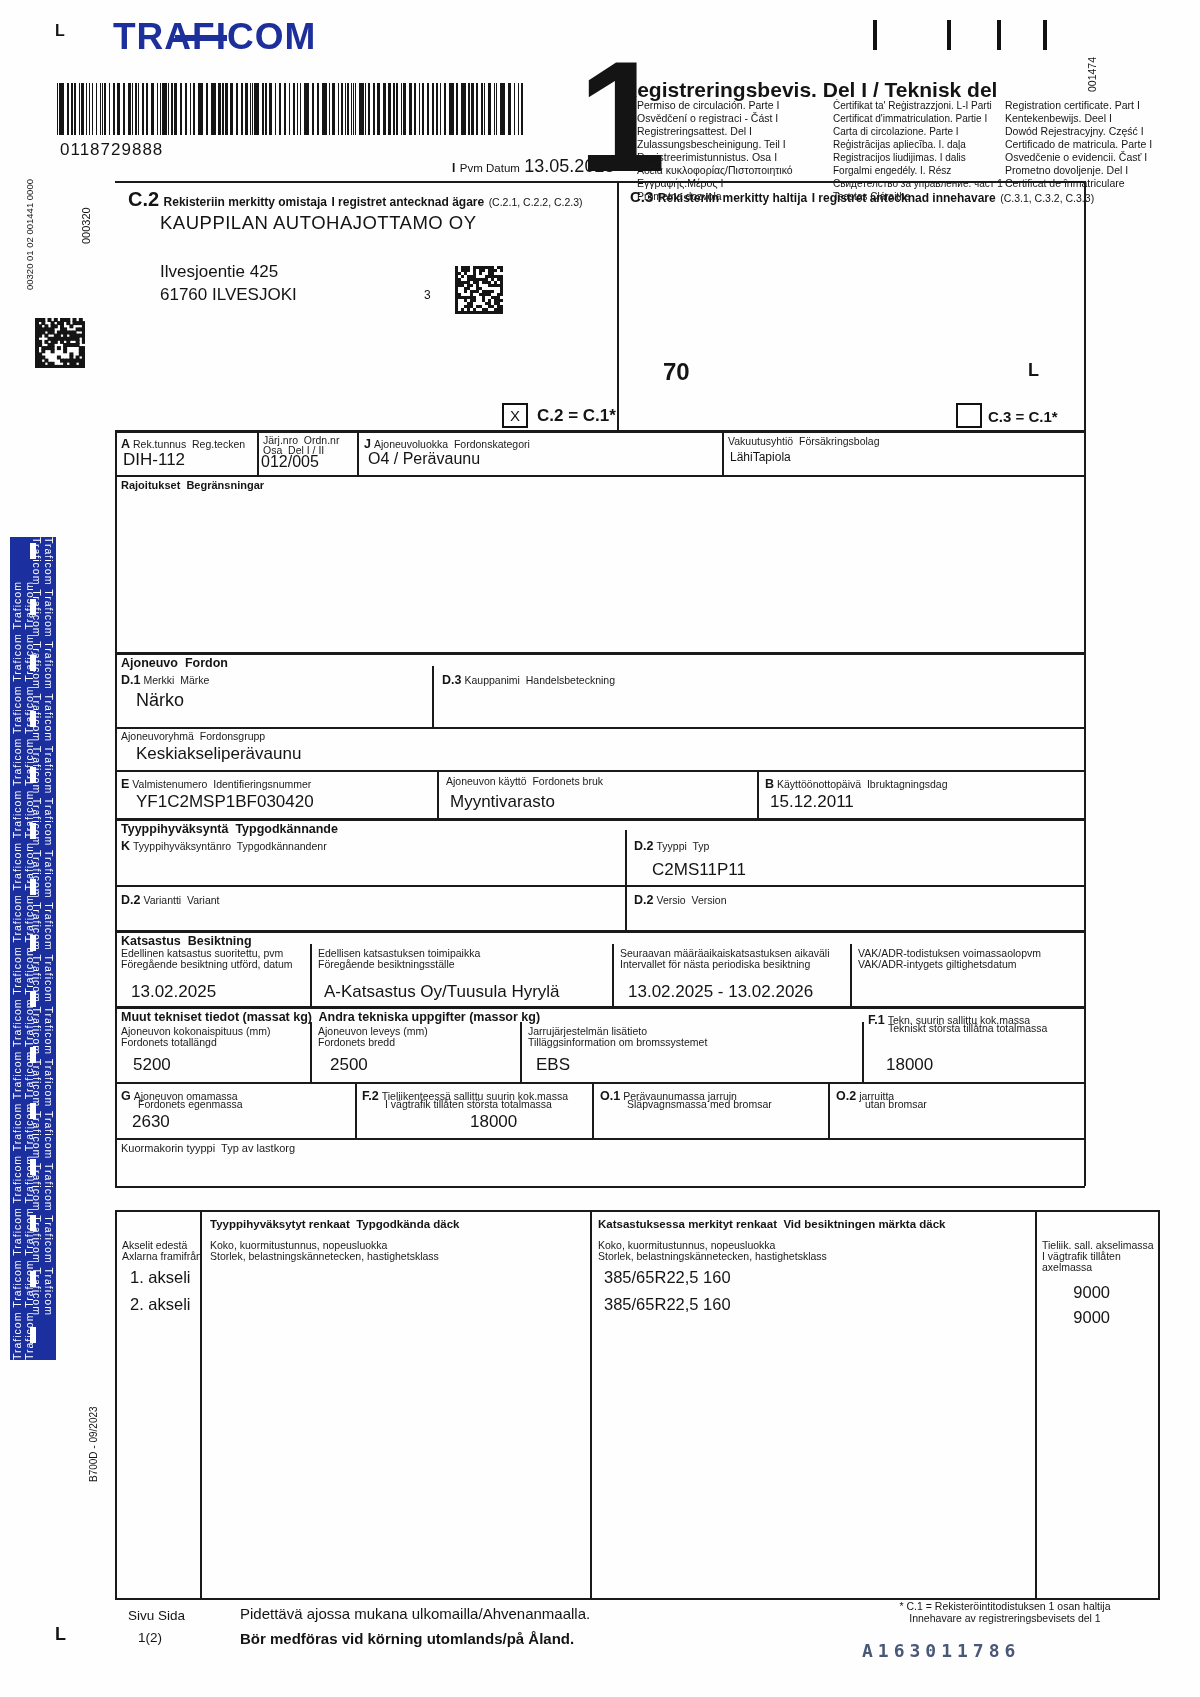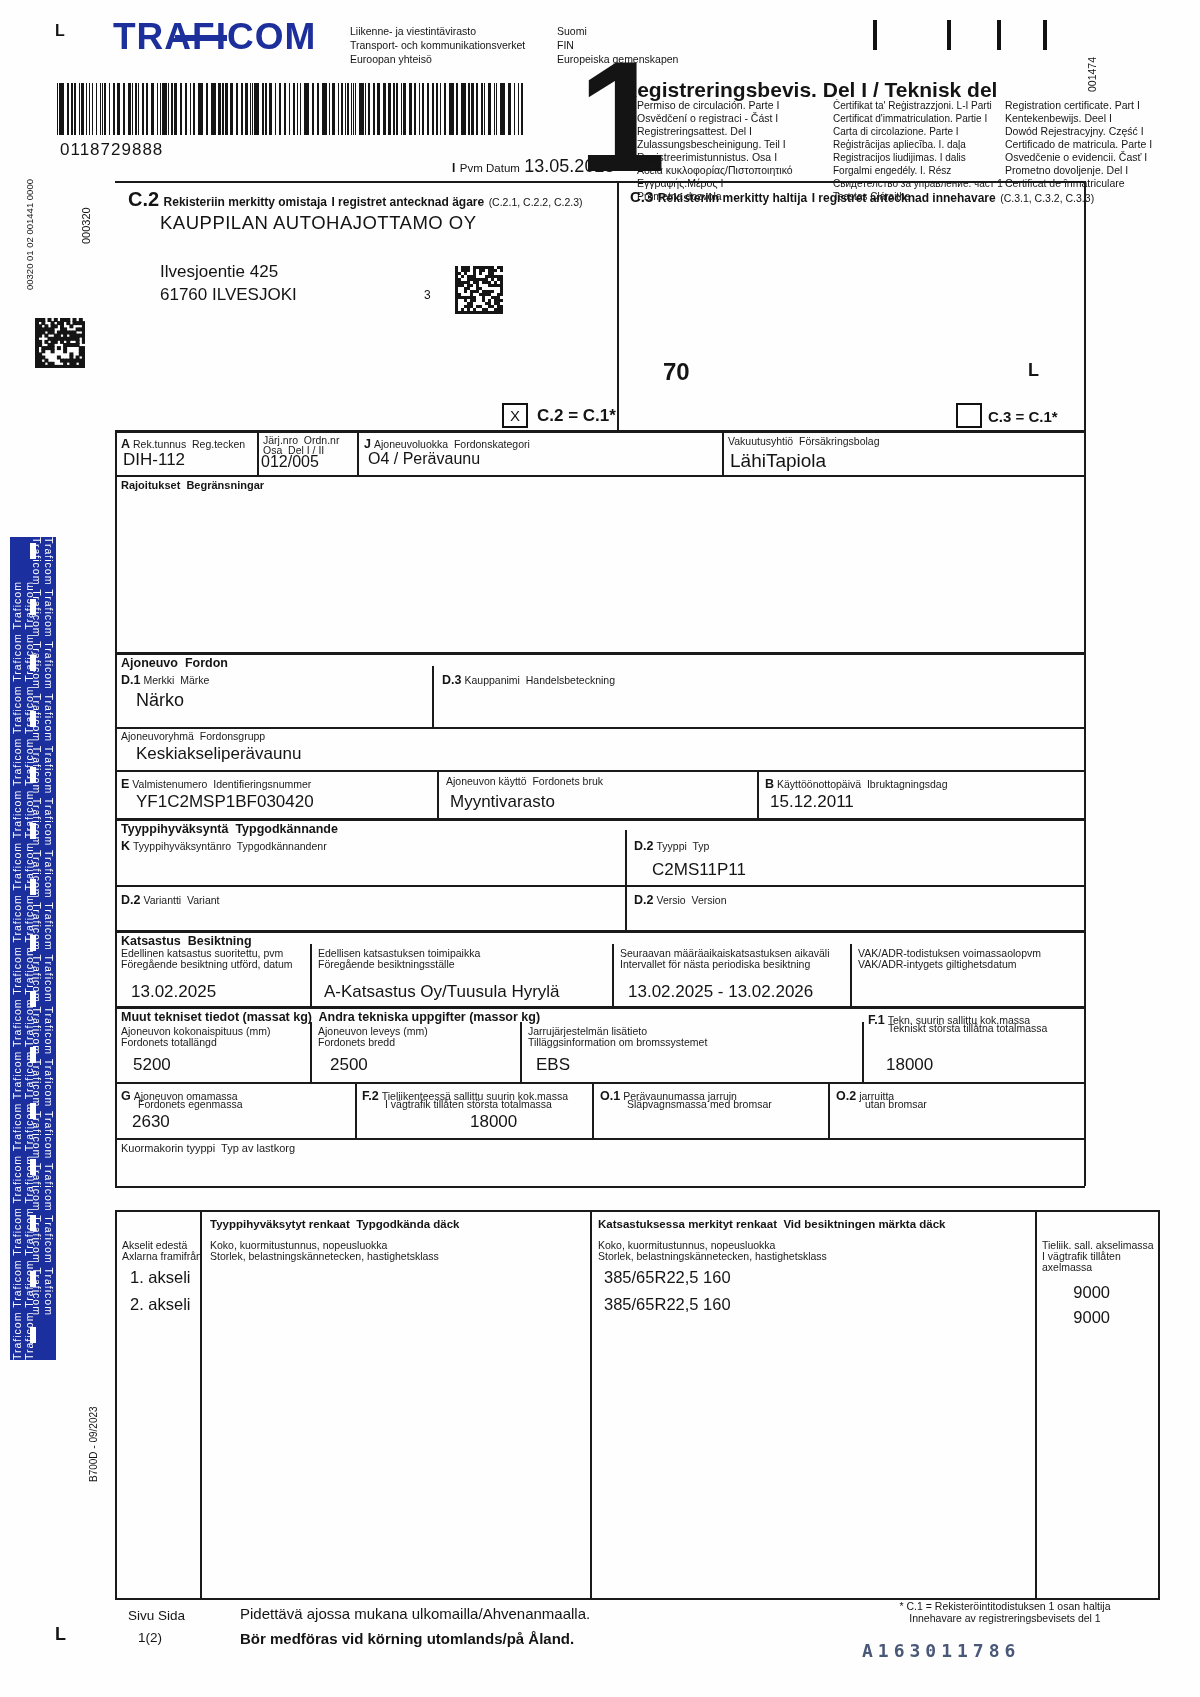--- a/index.html
+++ b/index.html
@@ -42,14 +42,6 @@
     <div class="logo-bar"></div>
   </div>
 
-  <div class="abs" style="left:350px;top:25px;display:grid;grid-template-columns:207px auto;row-gap:2px;font-size:10.5px;line-height:12px;">
-    <span>Liikenne- ja viestintävirasto</span>
-    <span>Suomi</span>
-    <span>Transport- och kommunikationsverket</span>
-    <span>FIN</span>
-    <span>Euroopan yhteisö</span>
-    <span>Europeiska gemenskapen</span>
-  </div>
 
   <div class="tick" style="left:873px;top:20px;"></div>
   <div class="tick" style="left:947px;top:20px;"></div>

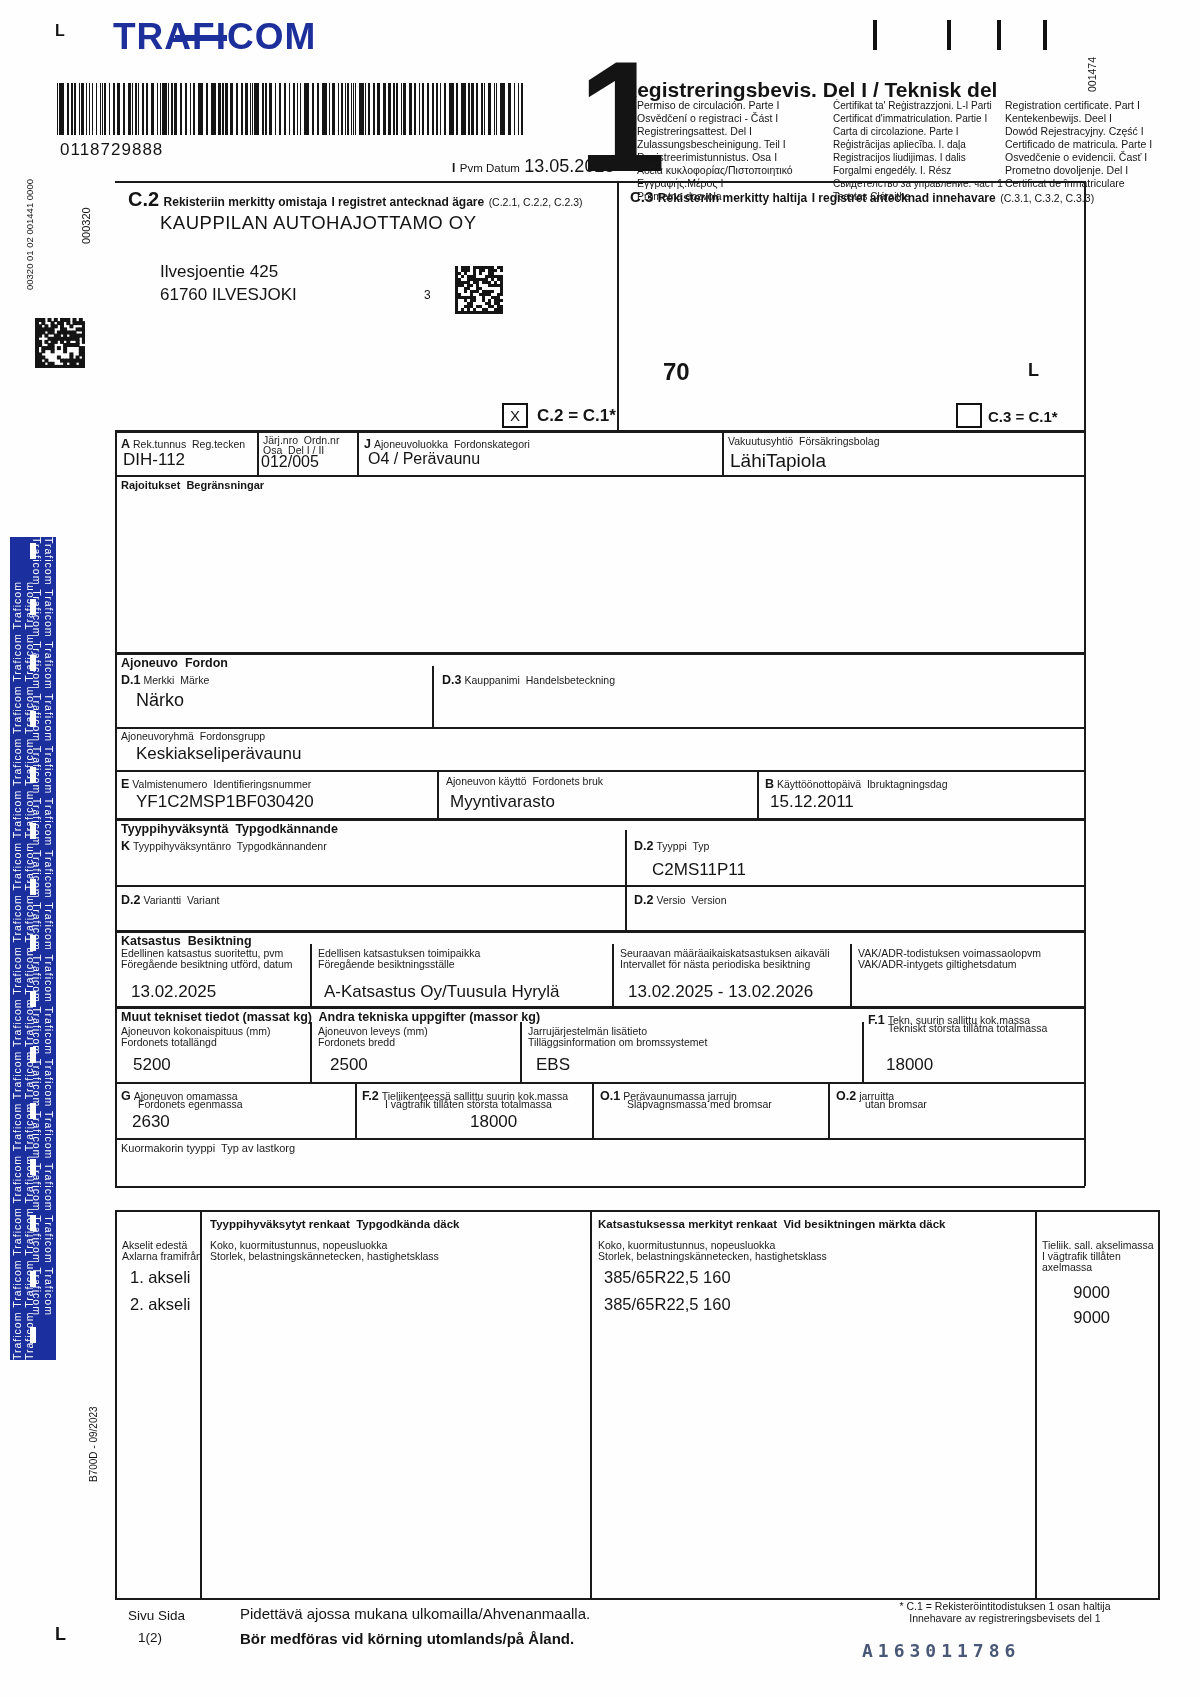--- a/index.html
+++ b/index.html
@@ -584,7 +584,7 @@
   </div>
   <div class="abs" style="left:368px;top:450px;font-size:16px;">O4 / Perävaunu</div>
   <div class="abs lbl" style="left:728px;top:436px;">Vakuutusyhtiö  Försäkringsbolag</div>
-  <div class="abs" style="left:730px;top:450px;font-size:19px;">LähiTapiola</div>
+  <div class="abs" style="left:730px;top:450px;font-size:12px;">LähiTapiola</div>
 
   <div class="hl" style="left:115px;top:475px;width:970px;height:1.5px;"></div>
   <div class="abs" style="left:121px;top:479px;font-size:11px;font-weight:bold;white-space:pre;">Rajoitukset  Begränsningar</div>

